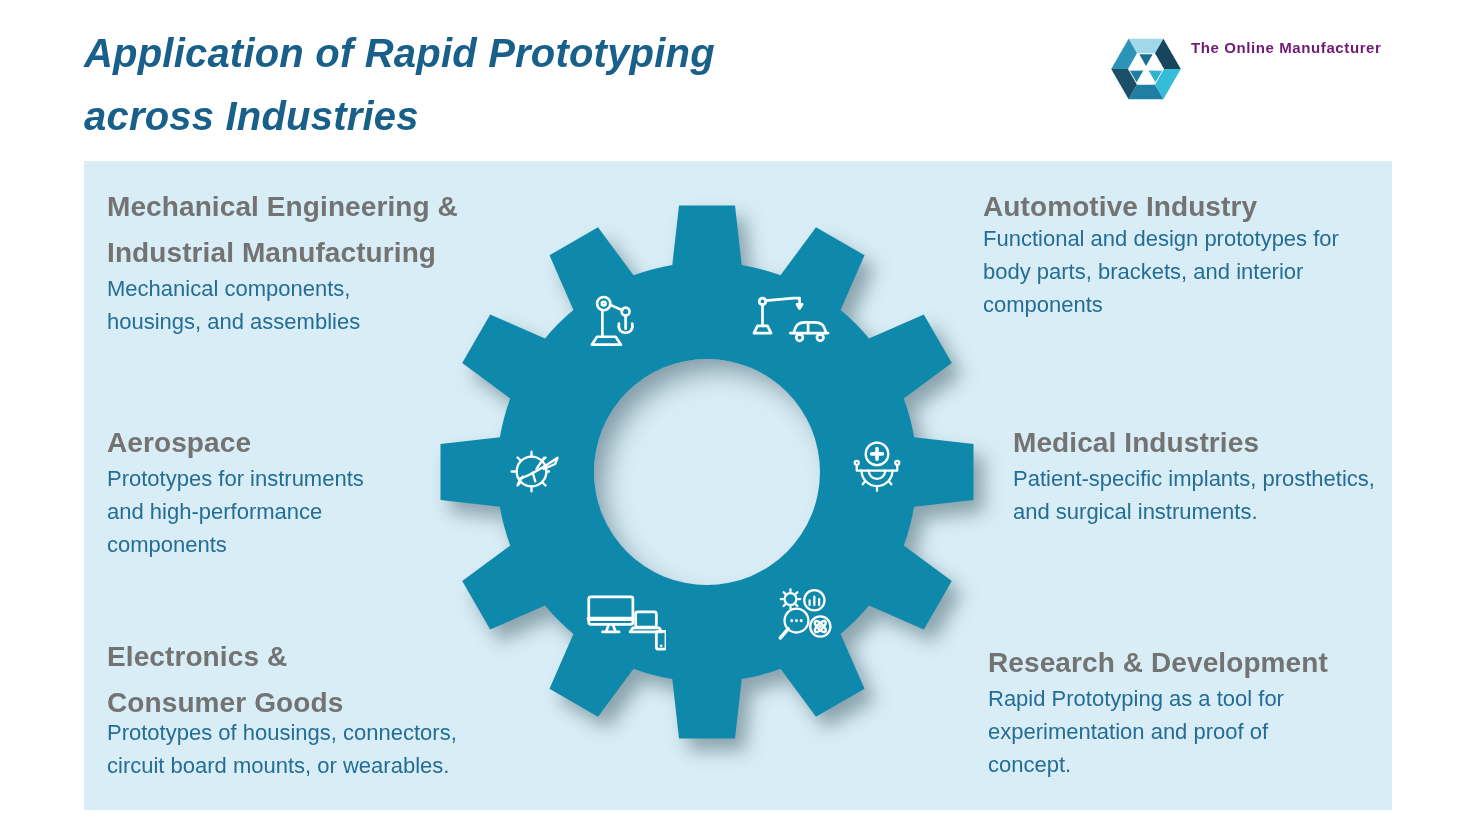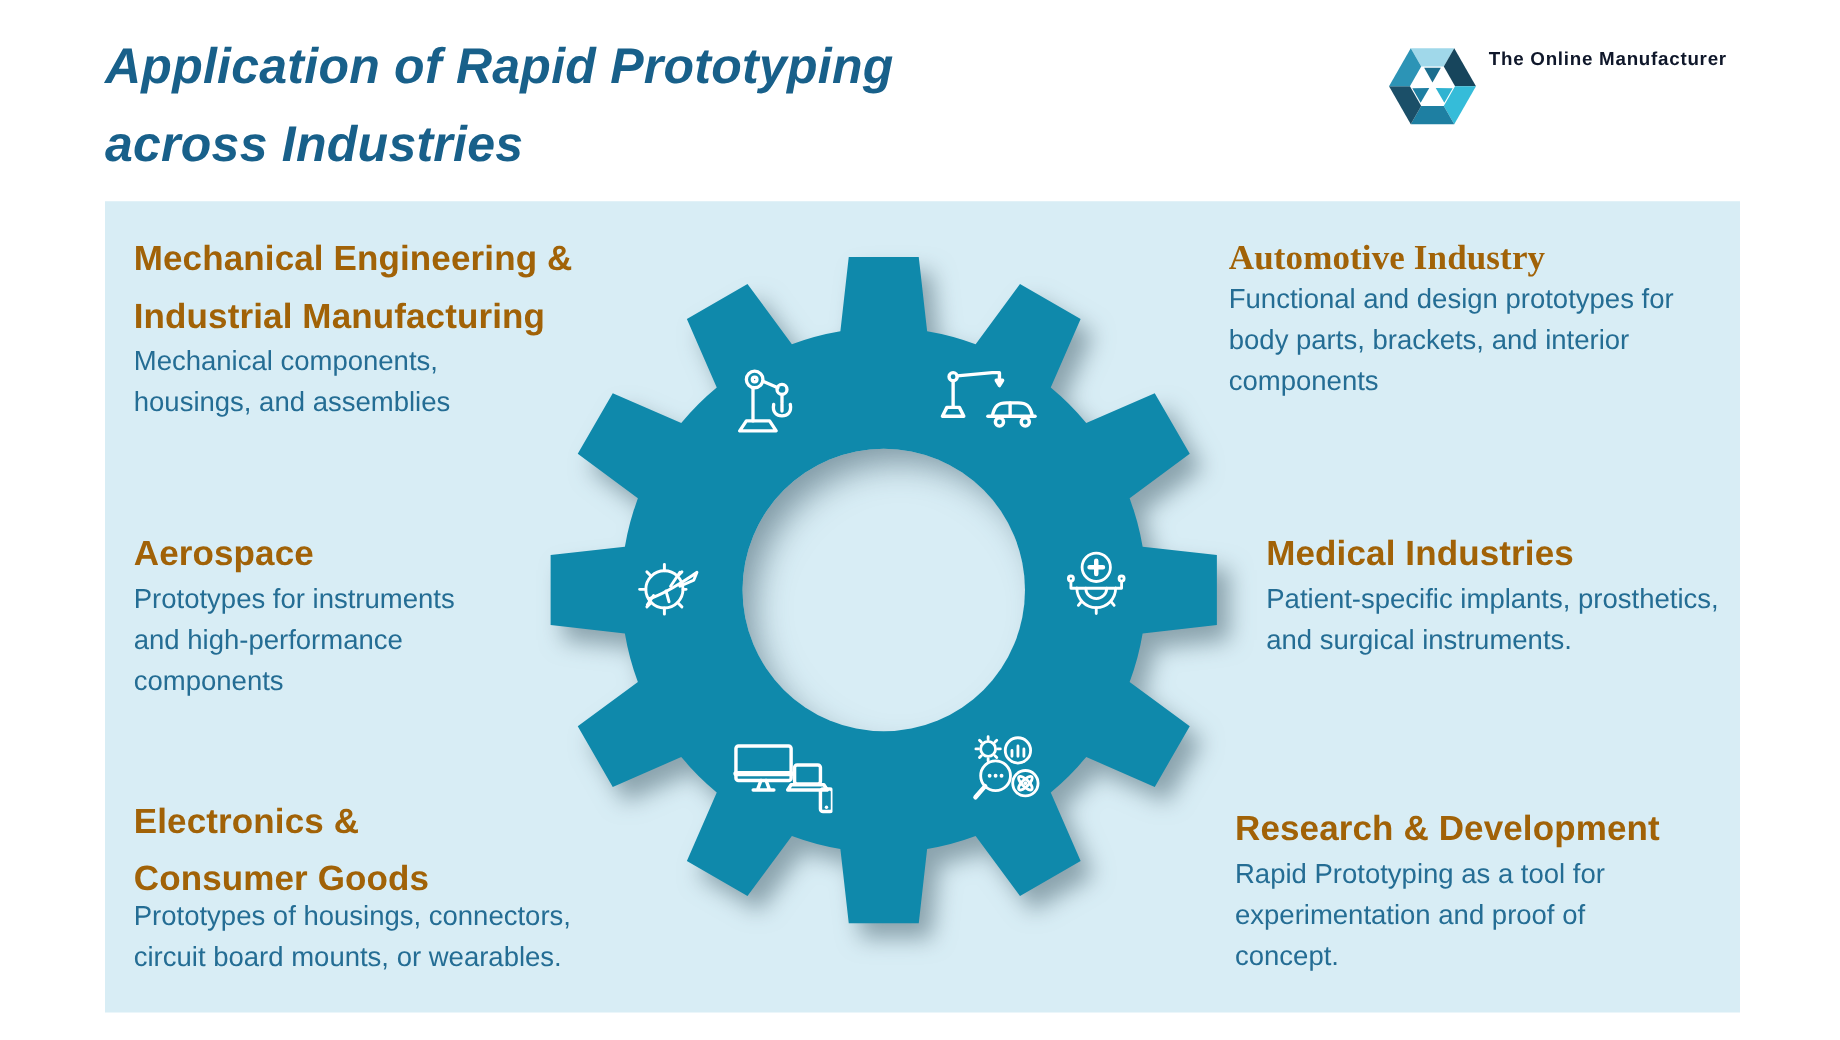--- a/index.html
+++ b/index.html
@@ -23,7 +23,7 @@
   .brand .e-cyan{color:#29b6d4;}
   .brand-r{position:absolute;left:198px;top:-6px;font-size:14px;color:#1c1c1c;font-weight:400;}
   .tagline{
-    font-size:15px;font-weight:700;color:#0f172a;letter-spacing:0.6px;margin-top:3px;
+    font-size:15px;font-weight:700;color:#701a75;letter-spacing:0.6px;margin-top:3px;
   }
   
   .panel{

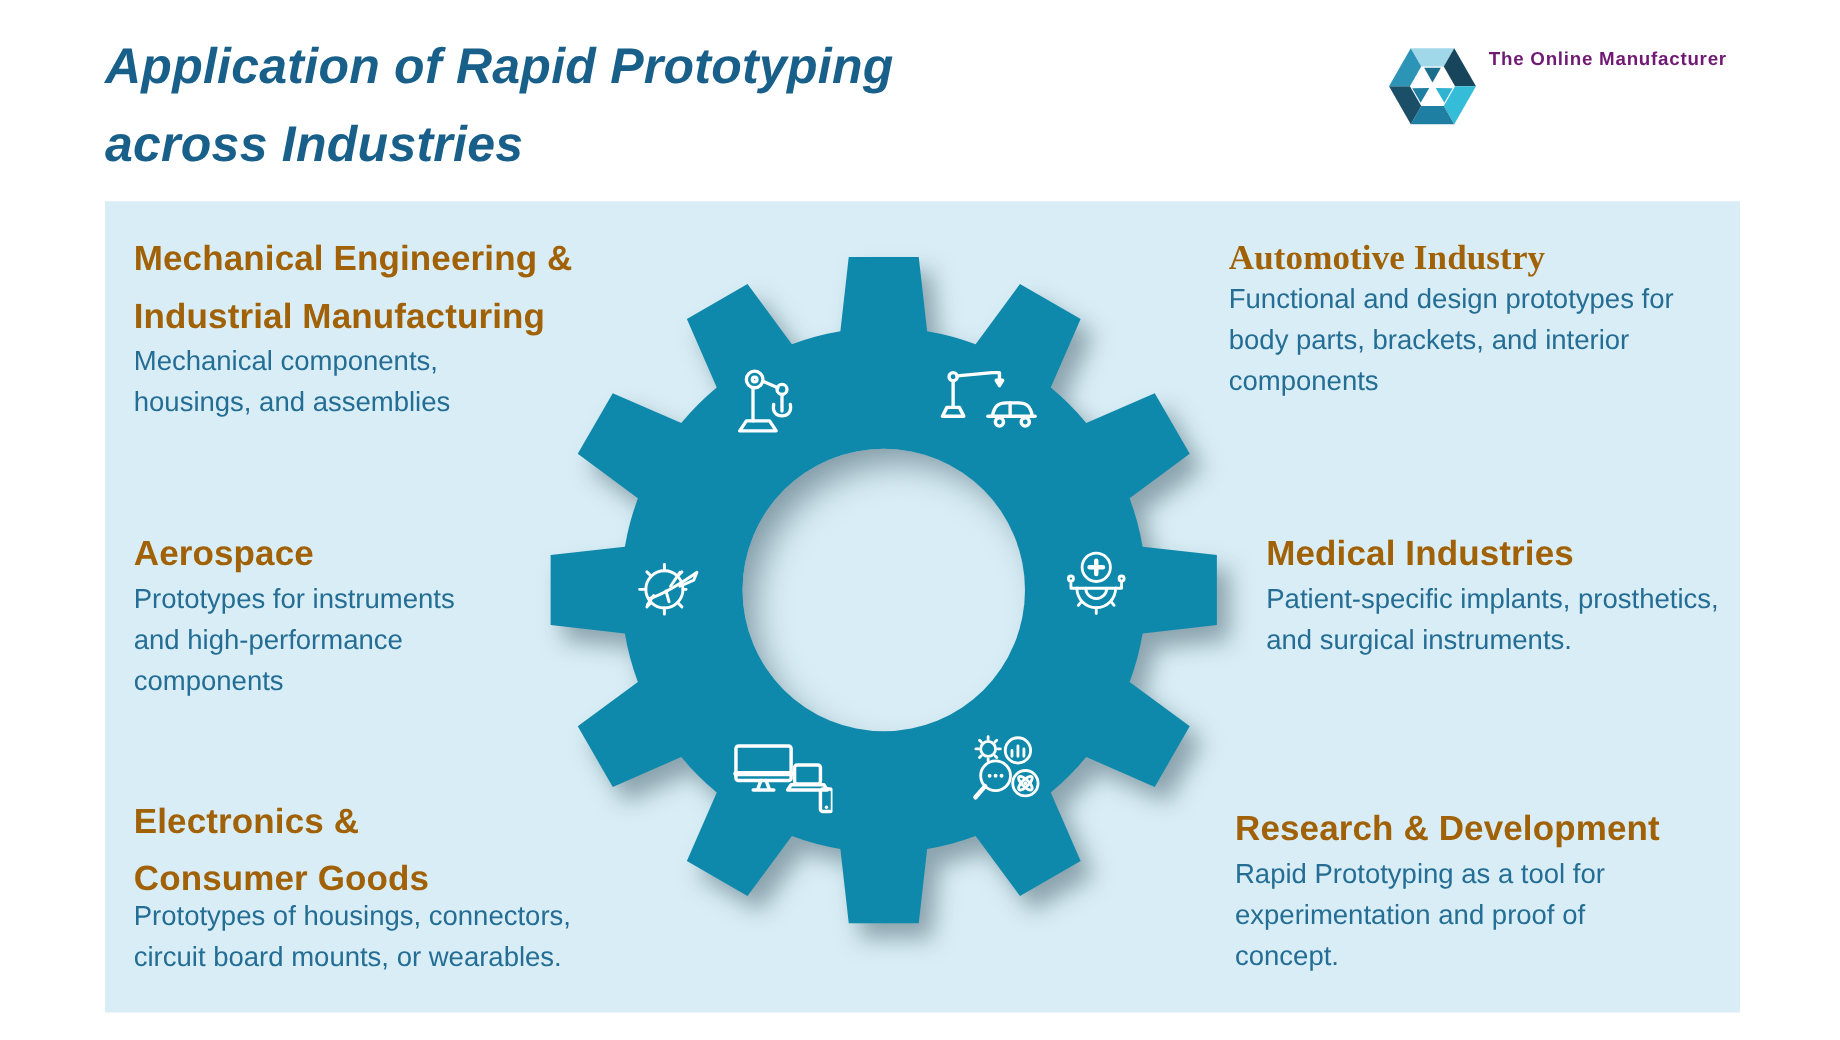--- a/index.html
+++ b/index.html
@@ -42,7 +42,7 @@
   .gear-icon svg{display:block;}
   
   .sec-h{
-    position:absolute;z-index:5;color:#a16207;font-weight:700;
+    position:absolute;z-index:5;color:#737373;font-weight:700;
     font-size:28px;line-height:46px;white-space:pre-line;letter-spacing:0.1px;
   }
   .sec-b{

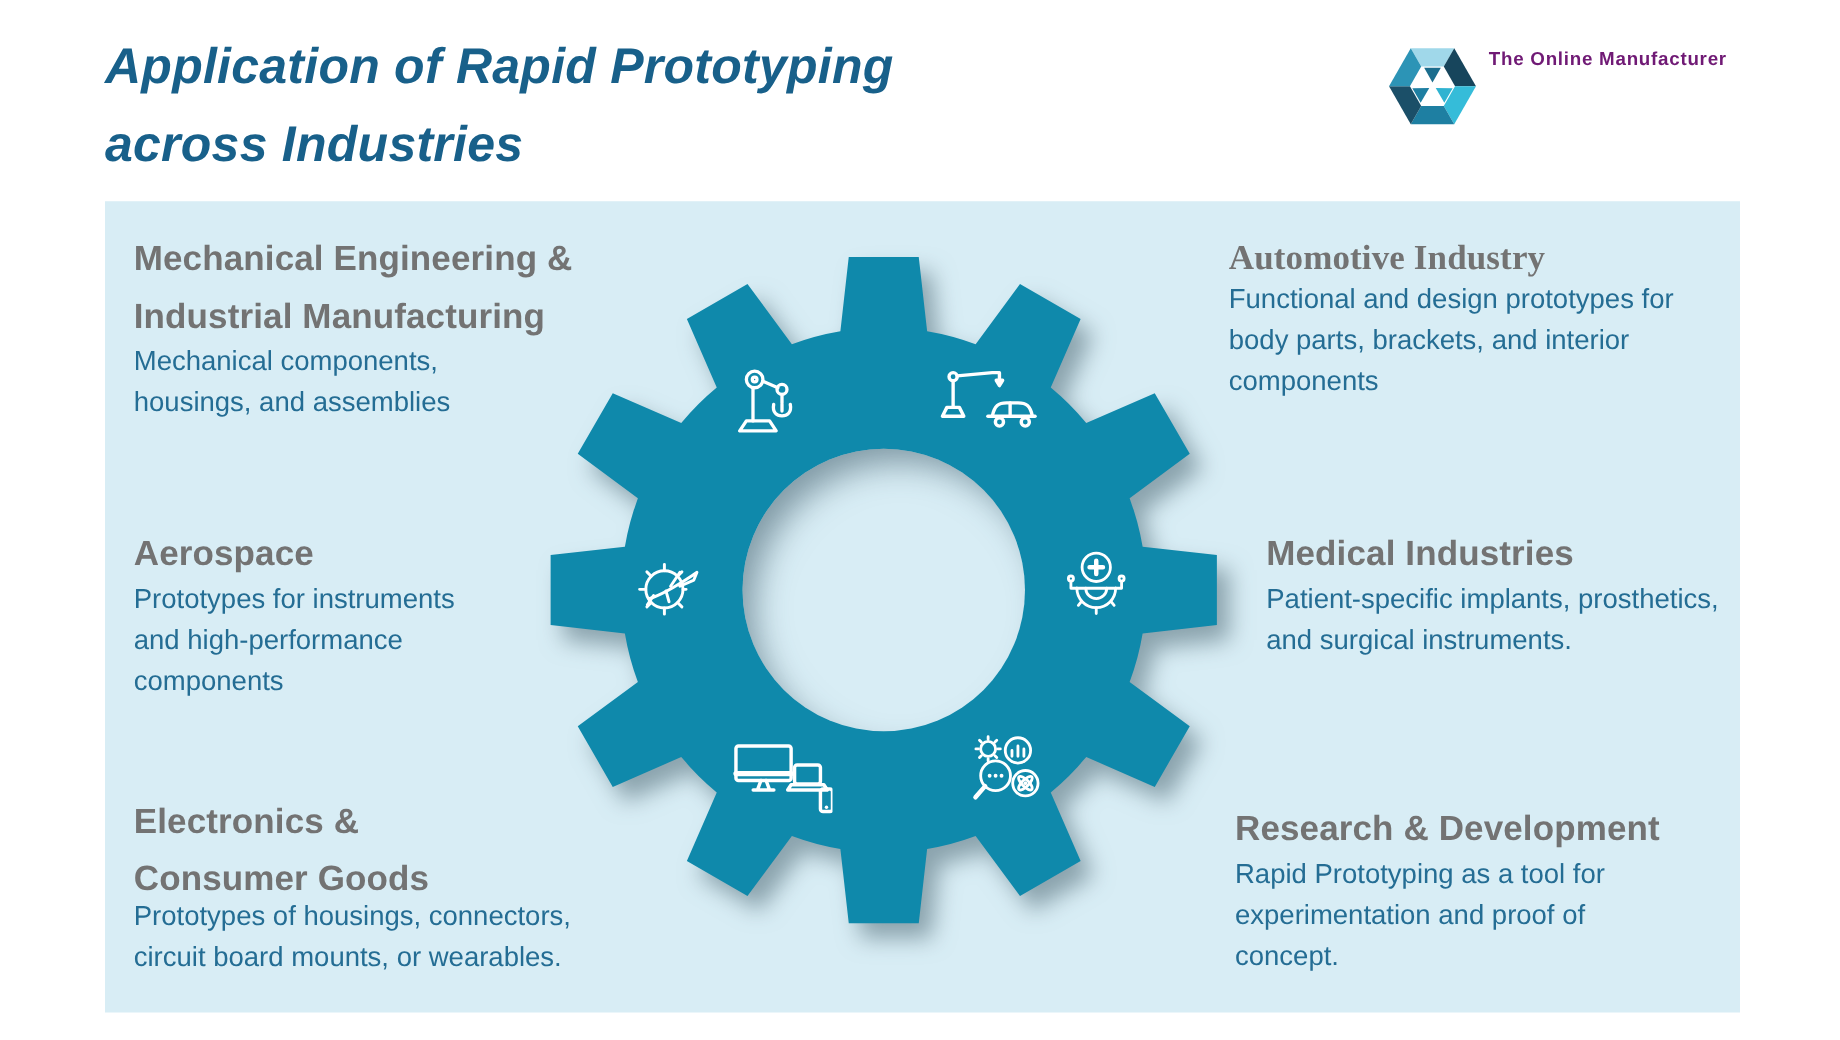--- a/index.html
+++ b/index.html
@@ -176,7 +176,7 @@
 <div class="sec-b" style="left:107px;top:716px;">Prototypes of housings, connectors,
 circuit board mounts, or wearables.</div>
 
-<div class="sec-h" style="left:983px;top:184px;font-family:Liberation Serif, serif;">Automotive Industry</div>
+<div class="sec-h" style="left:983px;top:184px;">Automotive Industry</div>
 <div class="sec-b" style="left:983px;top:222px;">Functional and design prototypes for
 body parts, brackets, and interior
 components</div>

